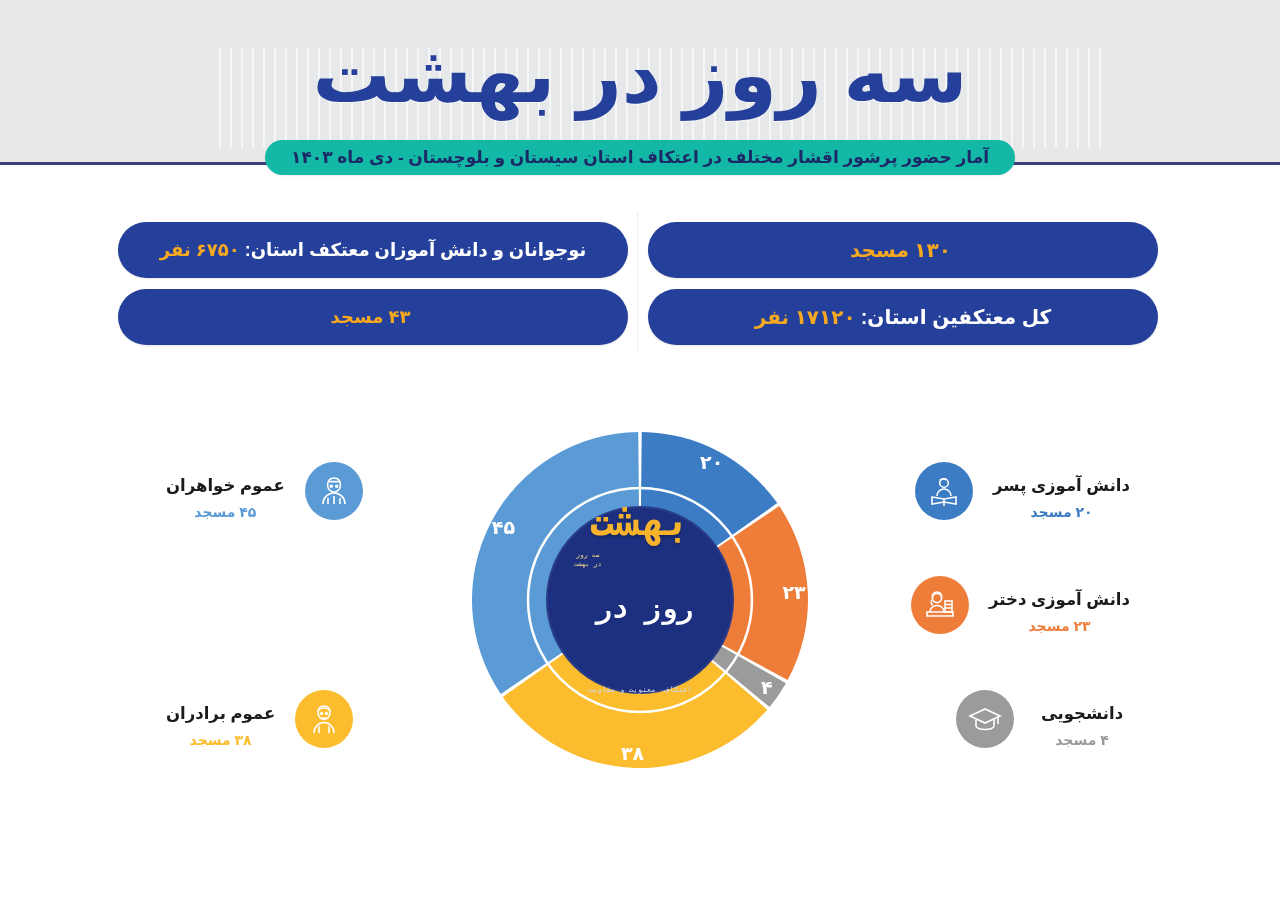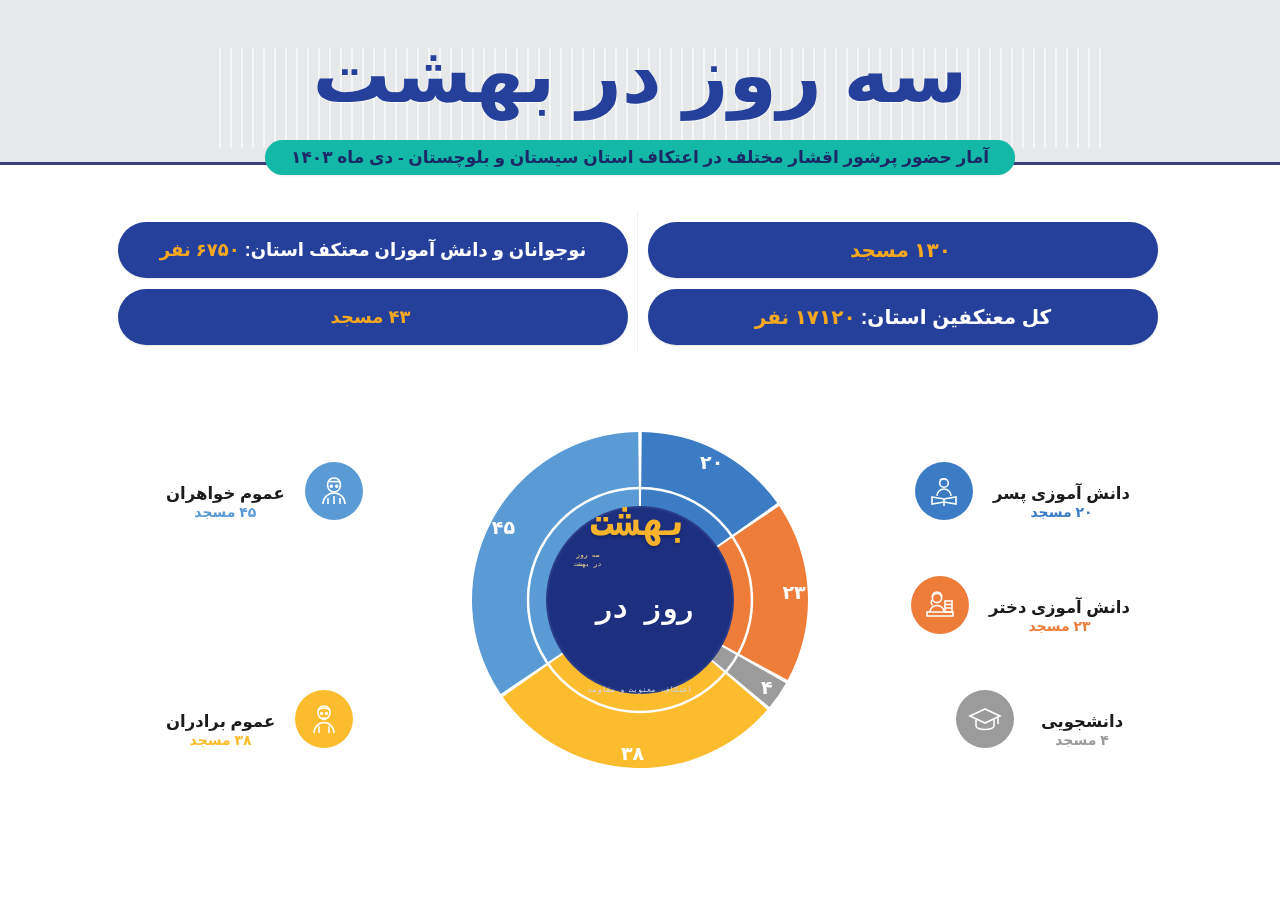--- a/index.html
+++ b/index.html
@@ -142,7 +142,7 @@
     color:#1b1b1b;font-size:16.5px;font-weight:bold;direction:rtl;white-space:nowrap;
   }
   .legend-value{
-    font-size:14px;font-weight:bold;direction:rtl;margin-top:1px;
+    font-size:14px;font-weight:bold;direction:rtl;margin-top:9px;
   }
 </style>
 </head>

